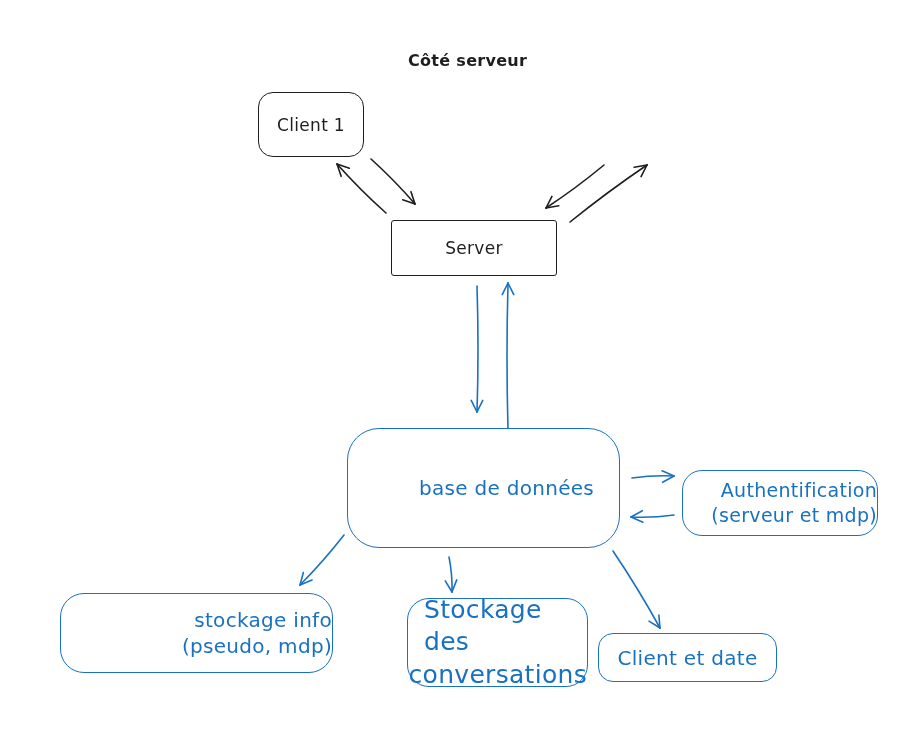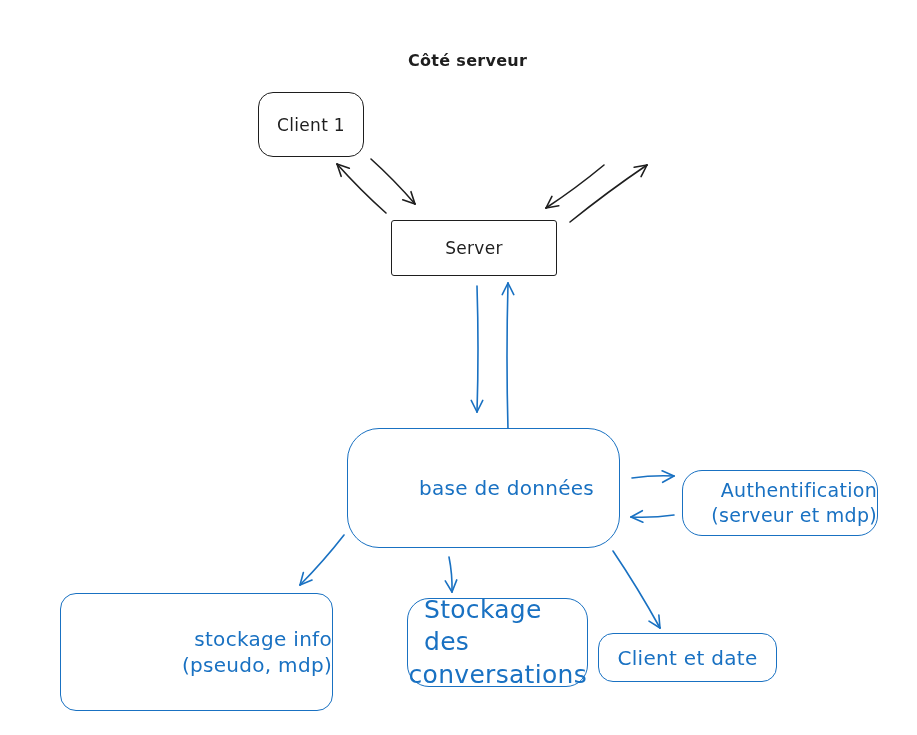--- a/index.html
+++ b/index.html
@@ -62,7 +62,7 @@
   #node-server  { left: 391px; top: 220px; width: 166px; height: 56px;  border-radius: 3px; }
   #node-database{ left: 347px; top: 428px; width: 273px; height: 120px; border-radius: 32px; font-size: 20px; padding-left: 46px; }
   #node-auth    { left: 682px; top: 470px; width: 196px; height: 66px;  border-radius: 20px; padding-left: 16px; }
-  #node-stockage-info { left: 60px; top: 593px; width: 273px; height: 118px; border-radius: 16px; font-size: 20px; padding-left: 22px; }
+  #node-stockage-info { left: 60px; top: 593px; width: 273px; height: 80px; border-radius: 24px; font-size: 20px; padding-left: 22px; }
   #node-stockage-conversations { left: 407px; top: 598px; width: 181px; height: 89px; border-radius: 22px; font-size: 25px; padding-left: 16px; }
   #node-heure-date { left: 598px; top: 633px; width: 179px; height: 49px; border-radius: 15px; font-size: 20px; }
 </style>

